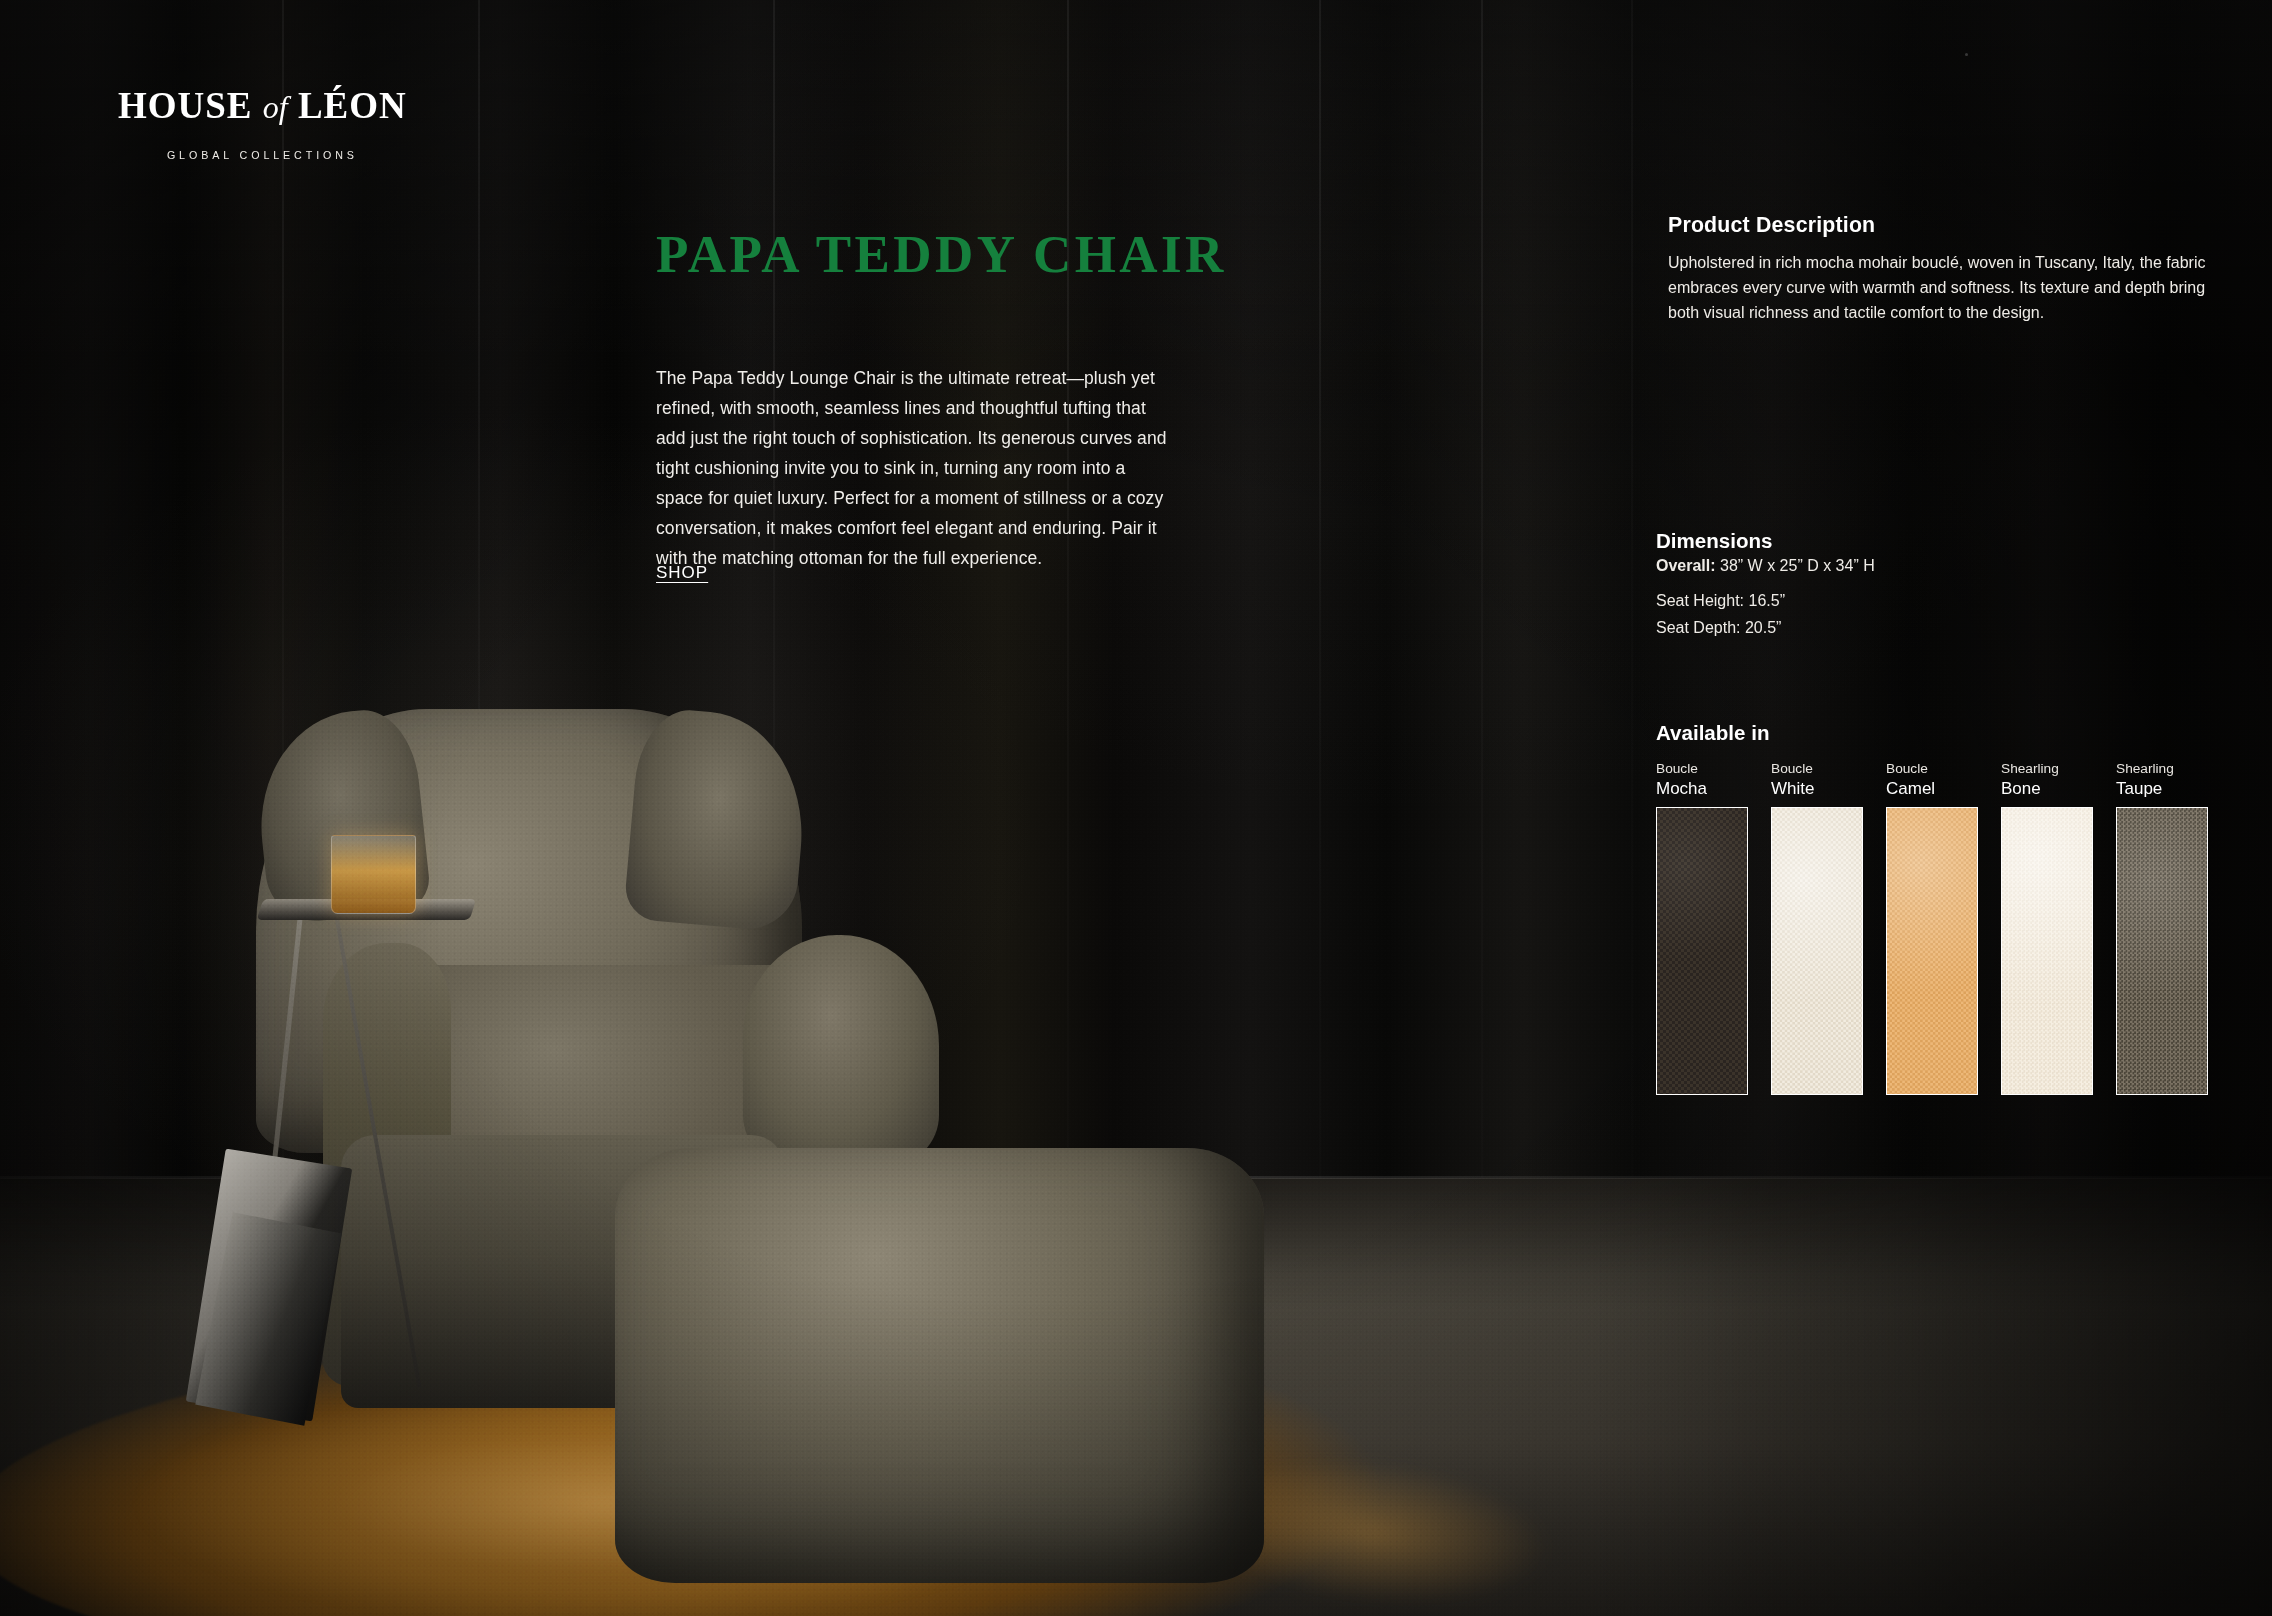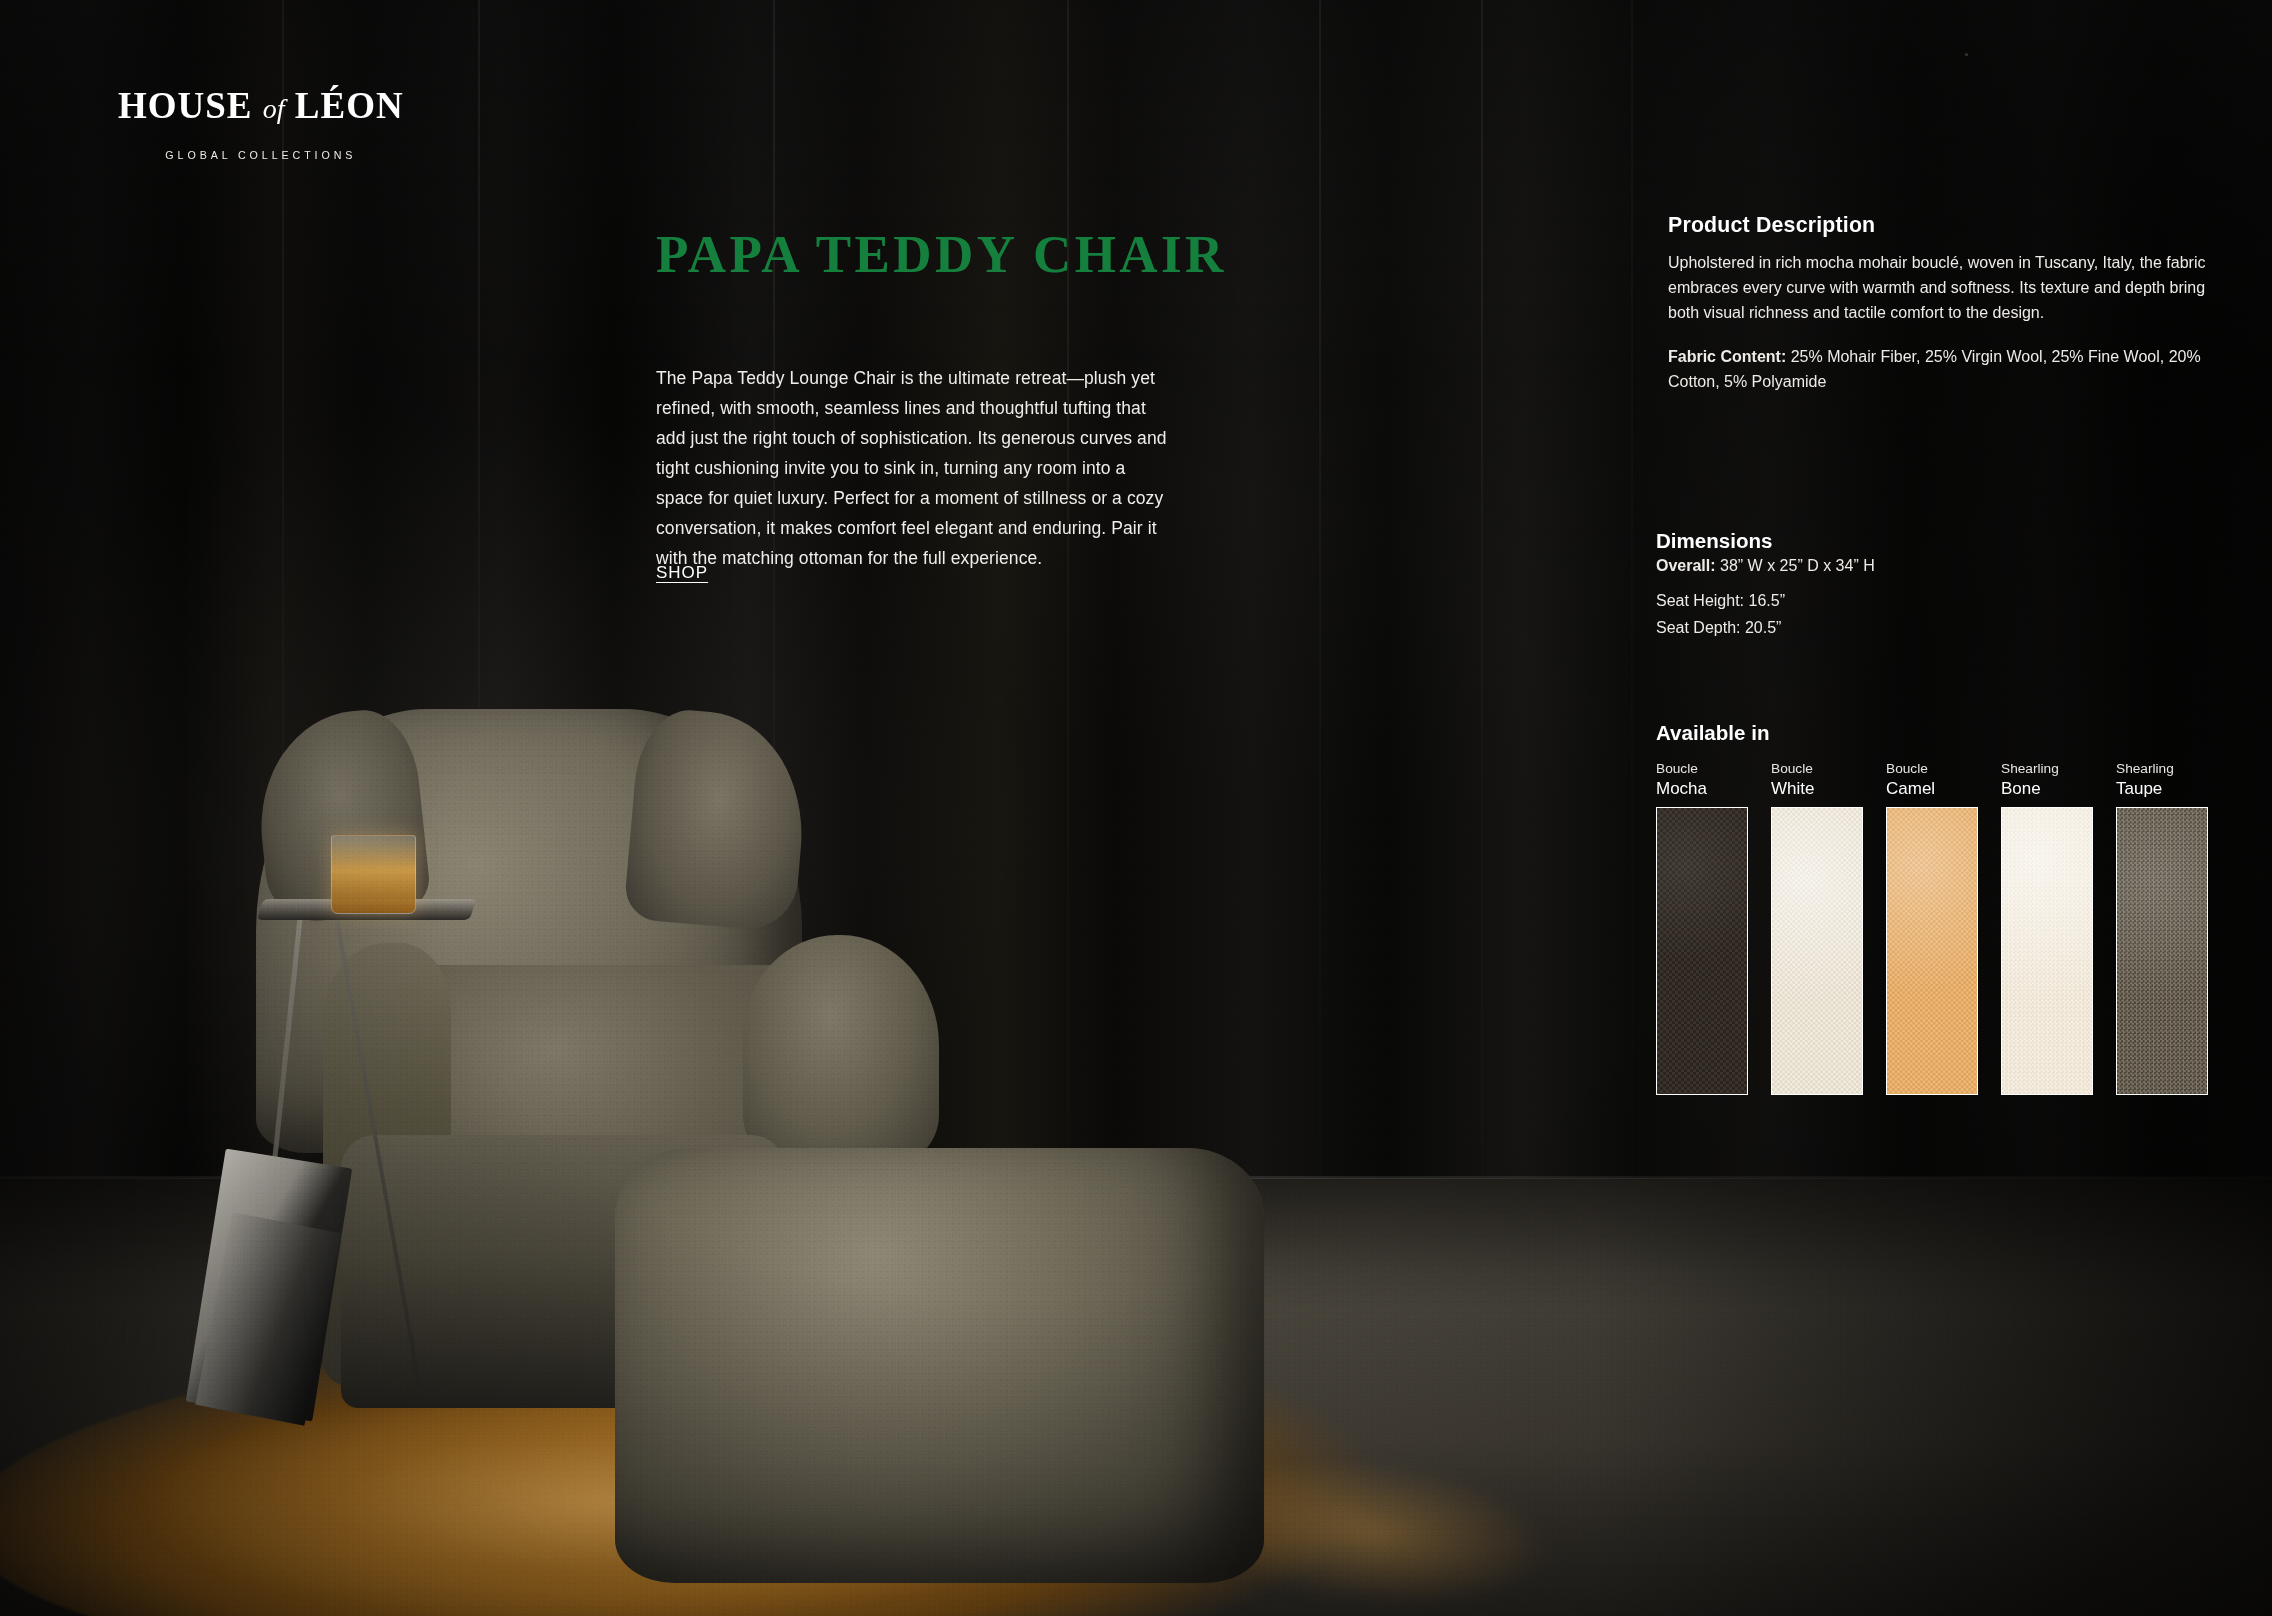--- a/index.html
+++ b/index.html
@@ -219,7 +219,7 @@
   .logo-main .of{
     font-style:italic;
     font-weight:400;
-    font-size:28px;
+    font-size:32px;
     letter-spacing:0;
   }
   .logo-sub{

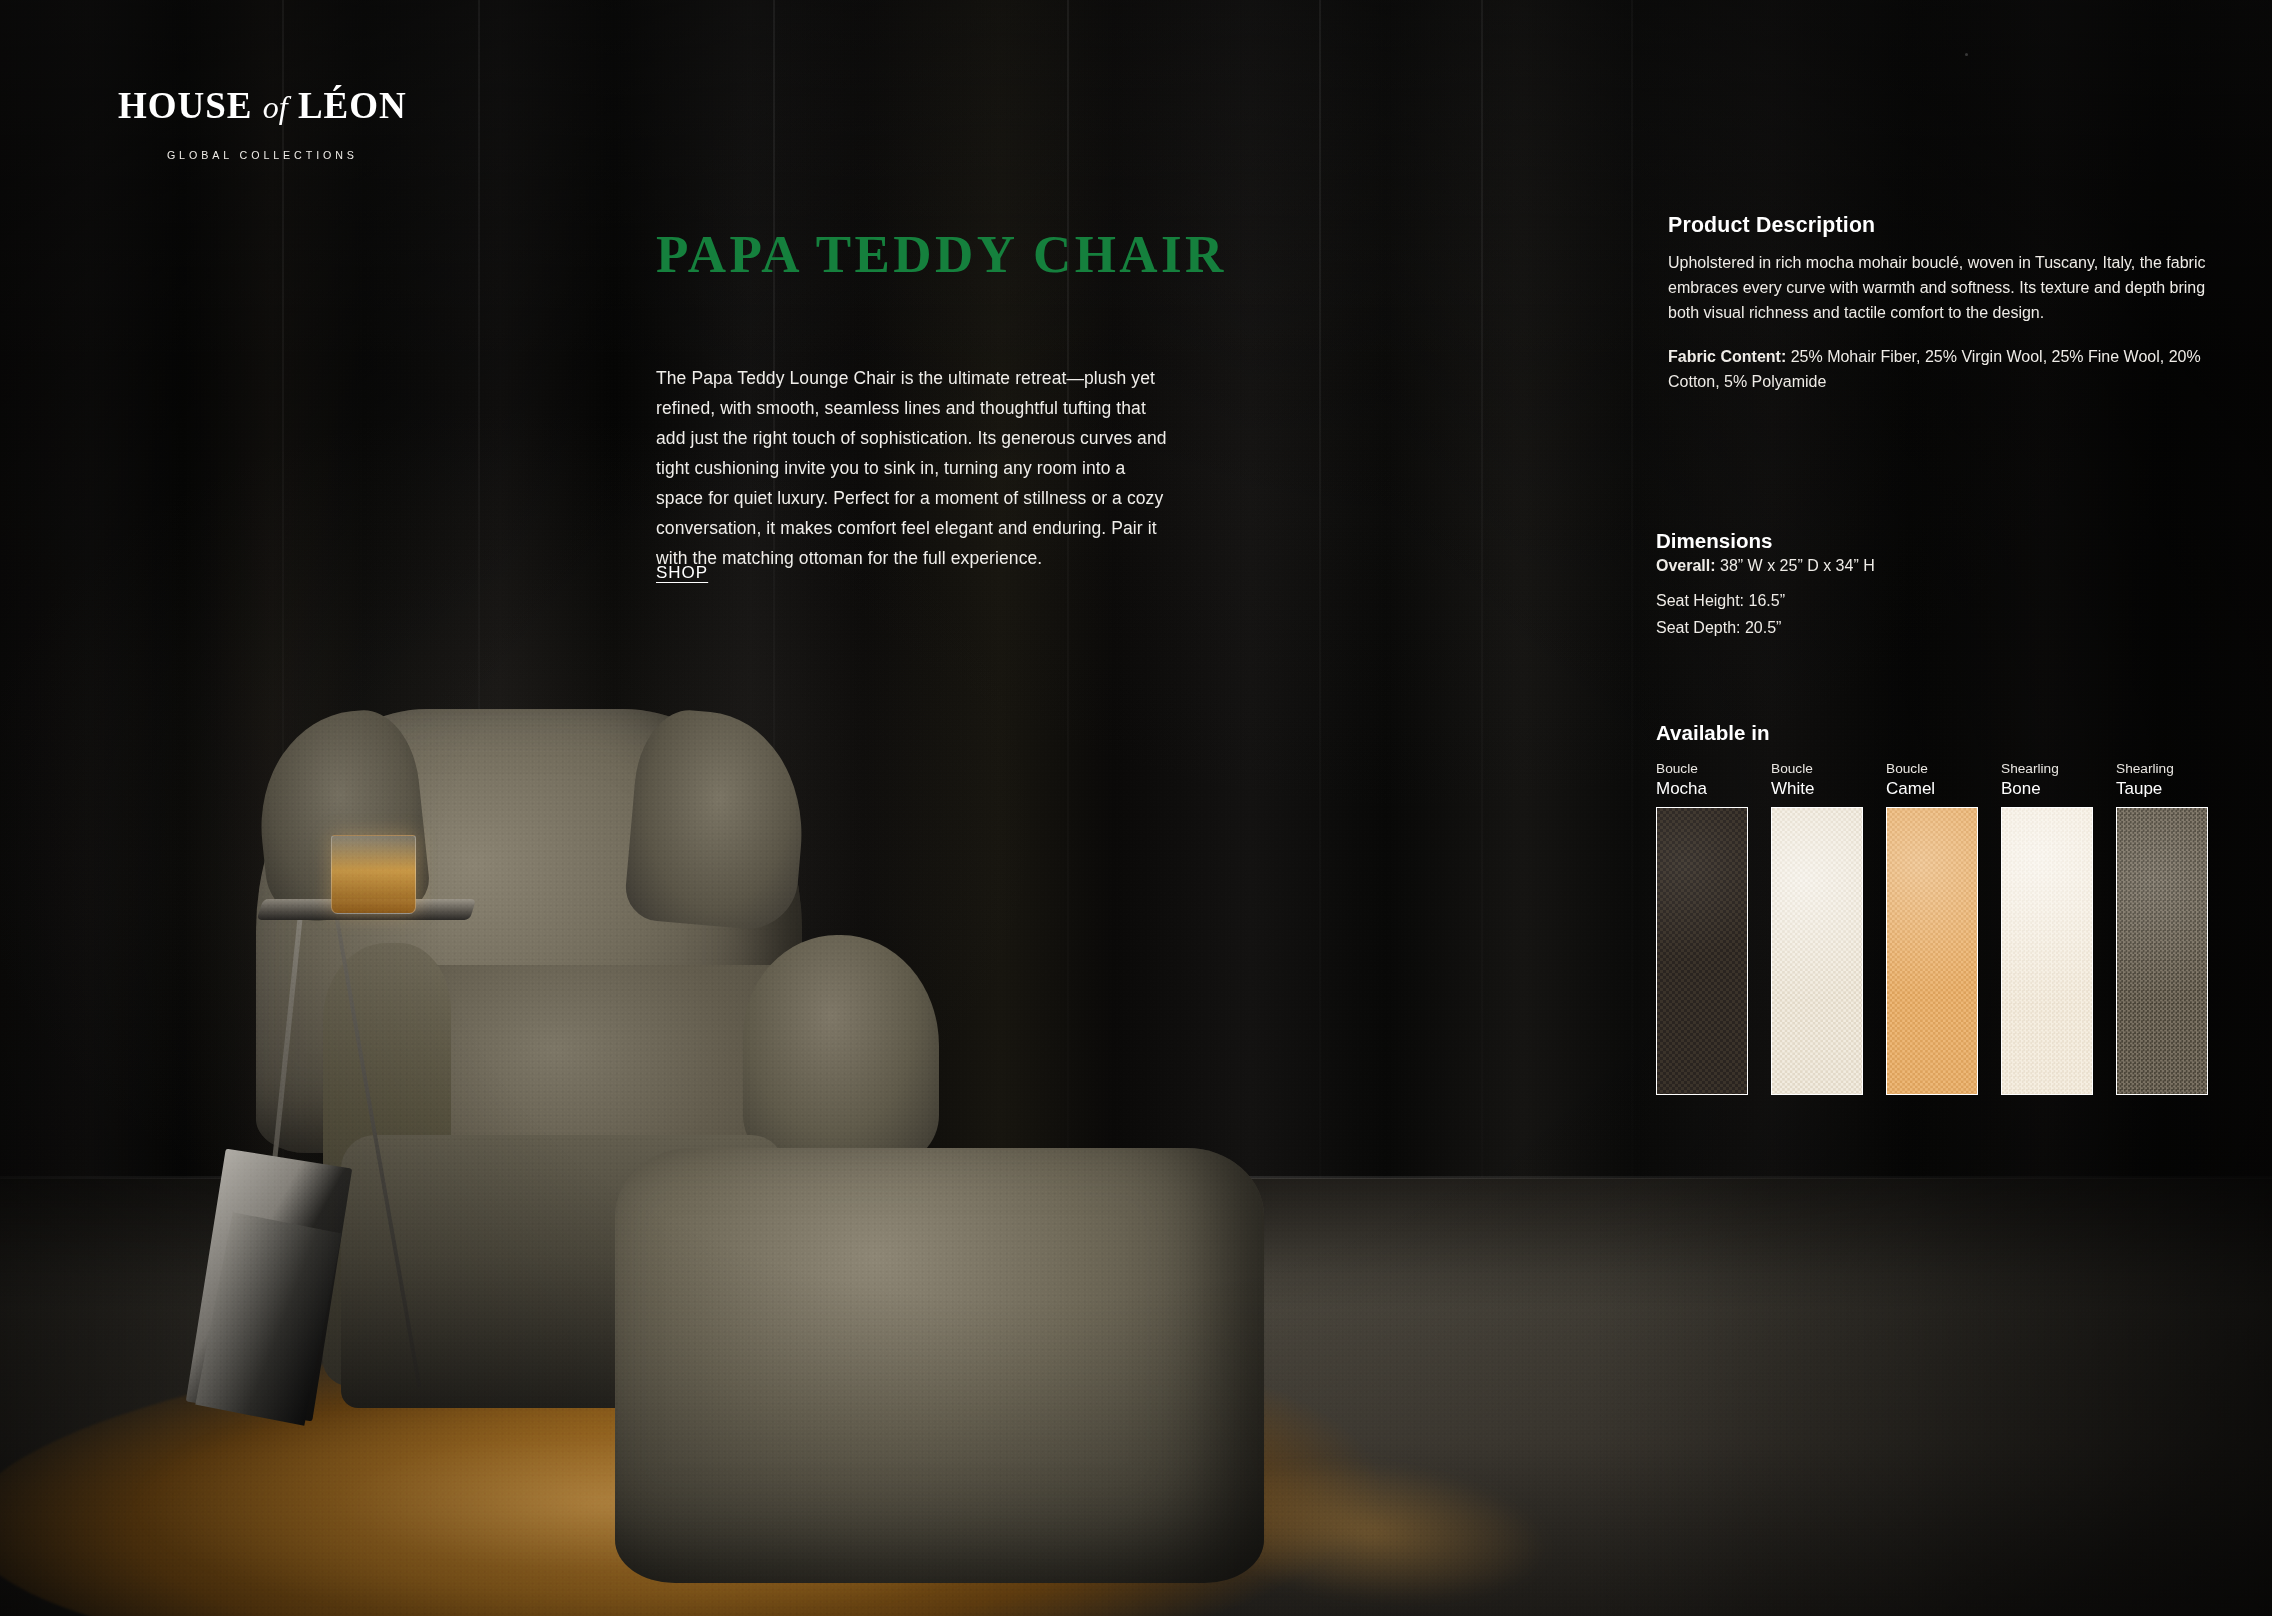--- a/index.html
+++ b/index.html
@@ -399,7 +399,6 @@
     <h2>Product Description</h2>
     <p>Upholstered in rich mocha mohair bouclé, woven in Tuscany, Italy, the fabric embraces every curve with warmth and softness. Its texture and depth bring both visual richness and tactile comfort to the design.</p>
     <div class="spacer-sm"></div>
-    <p><b>Fabric Content:</b><span> 25% Mohair Fiber, 25% Virgin Wool, 25% Fine Wool,  20% Cotton, 5% Polyamide</span></p>
   </section>
 
   <section class="sec-dimensions">

